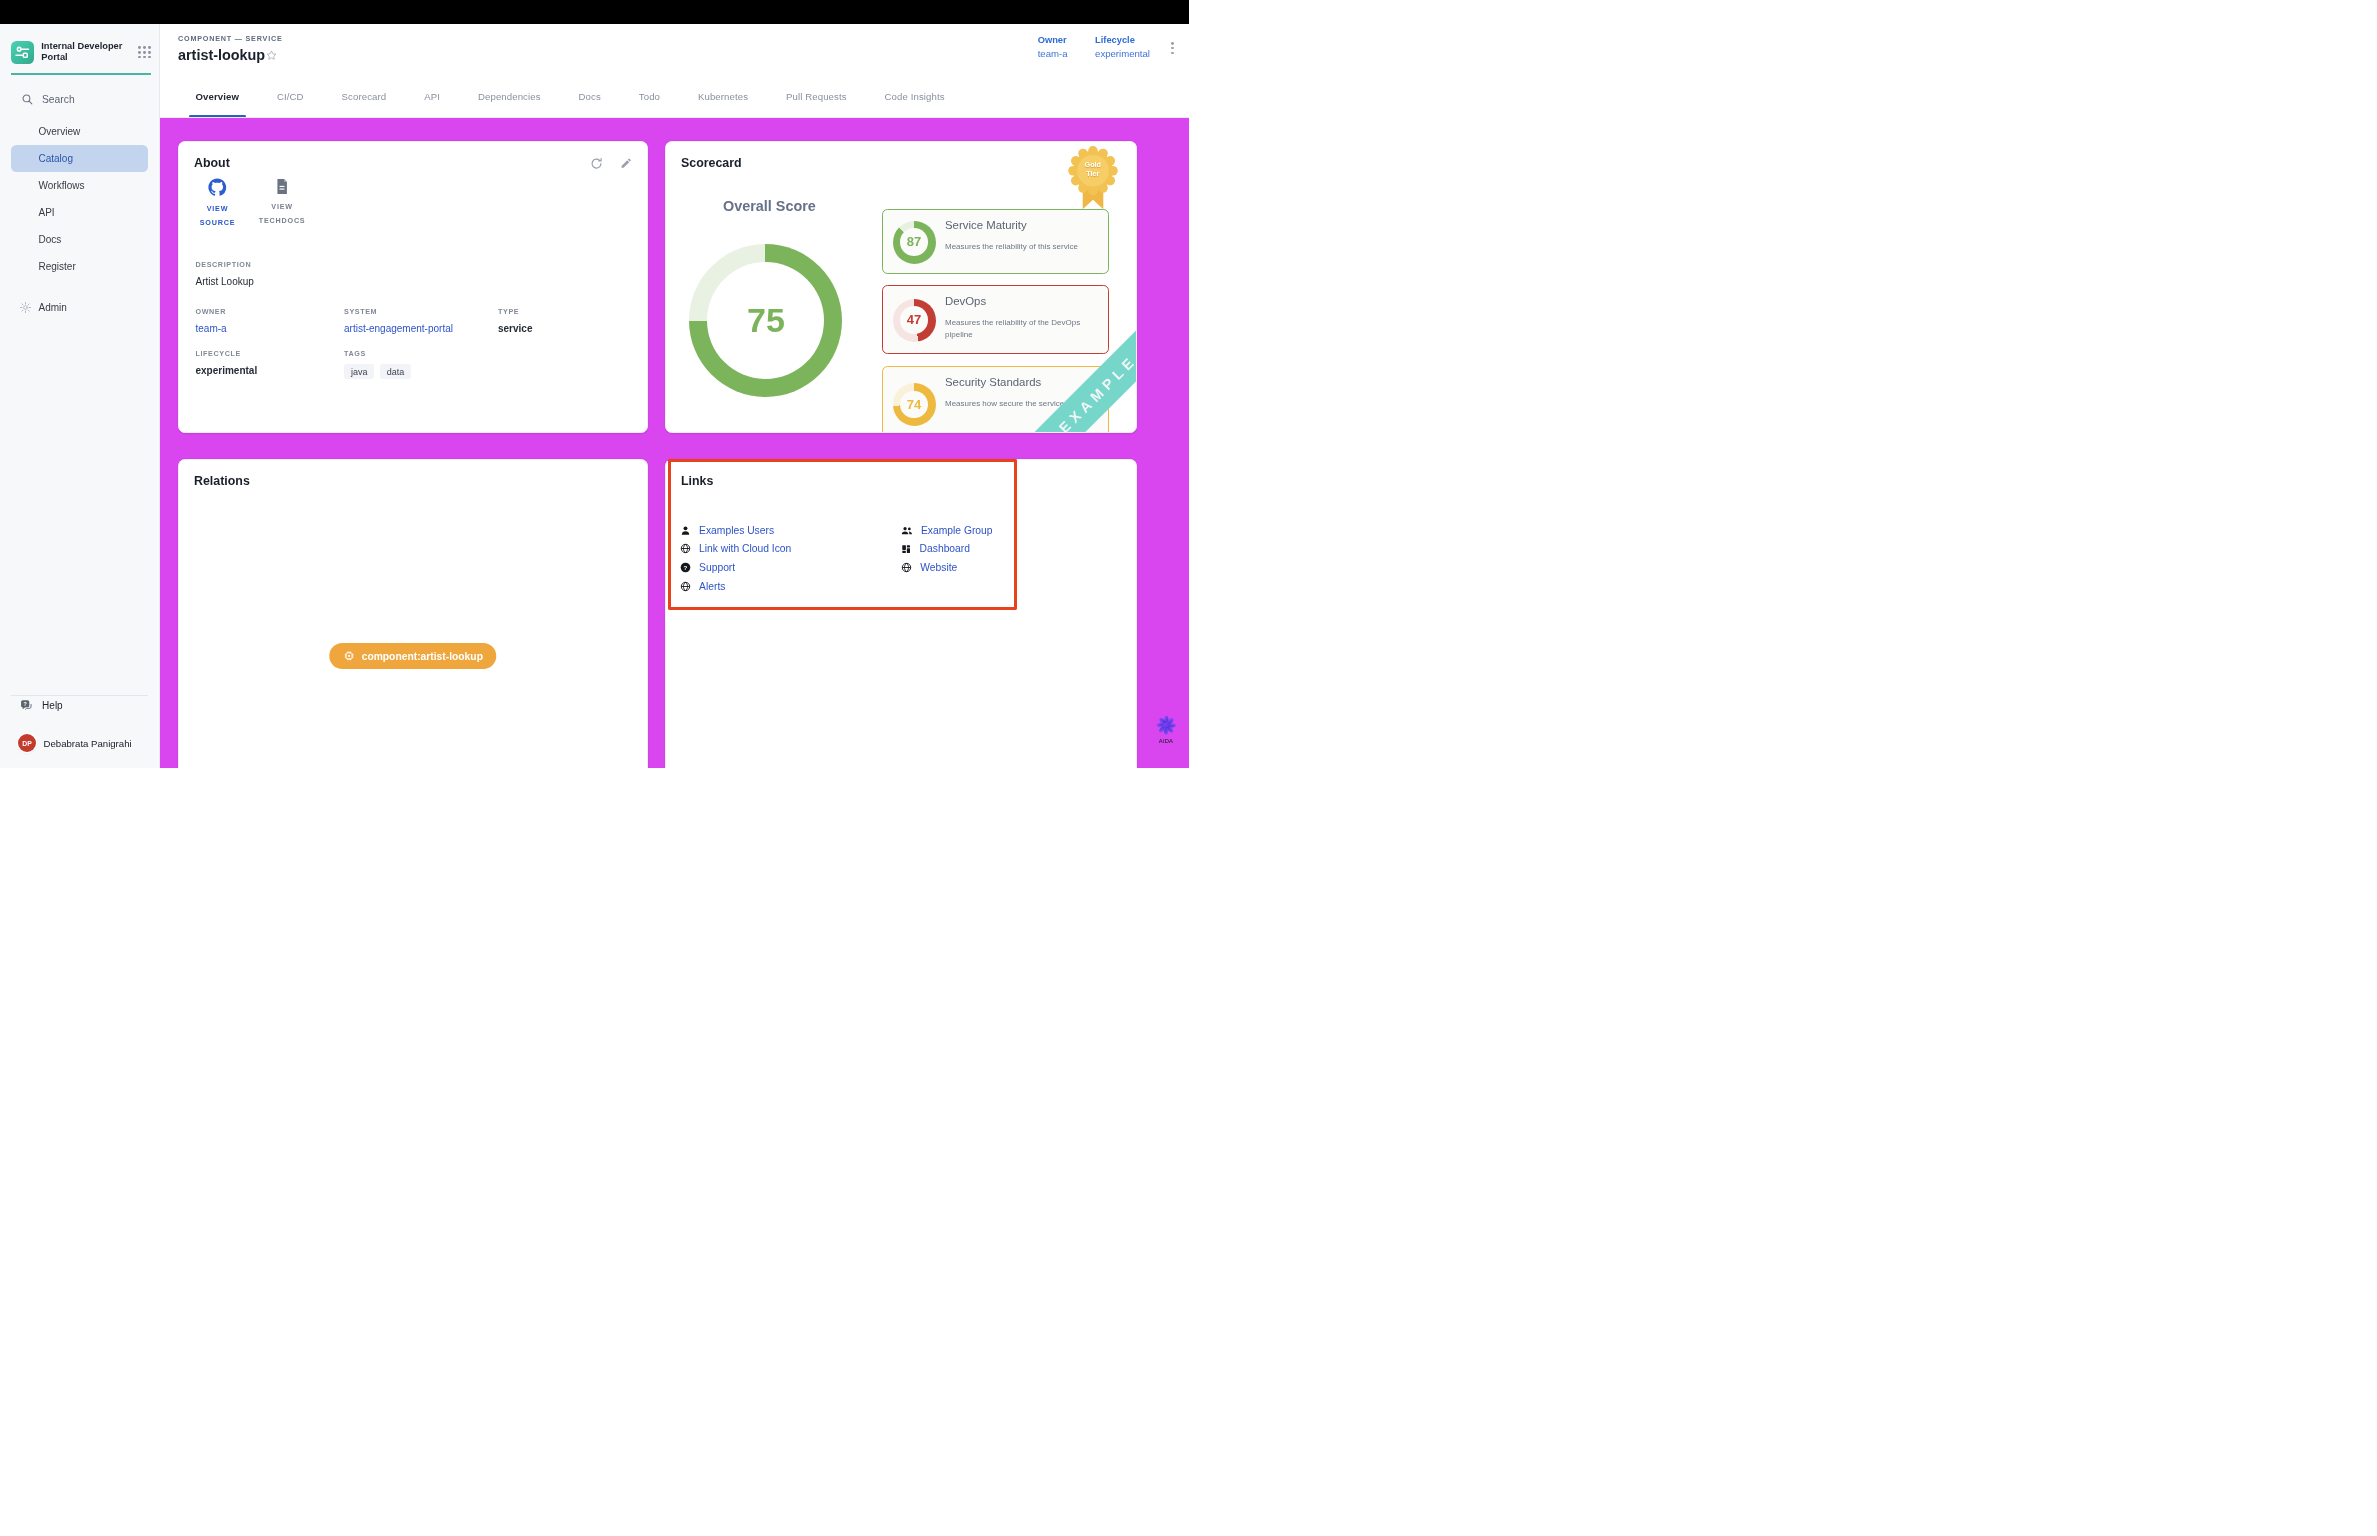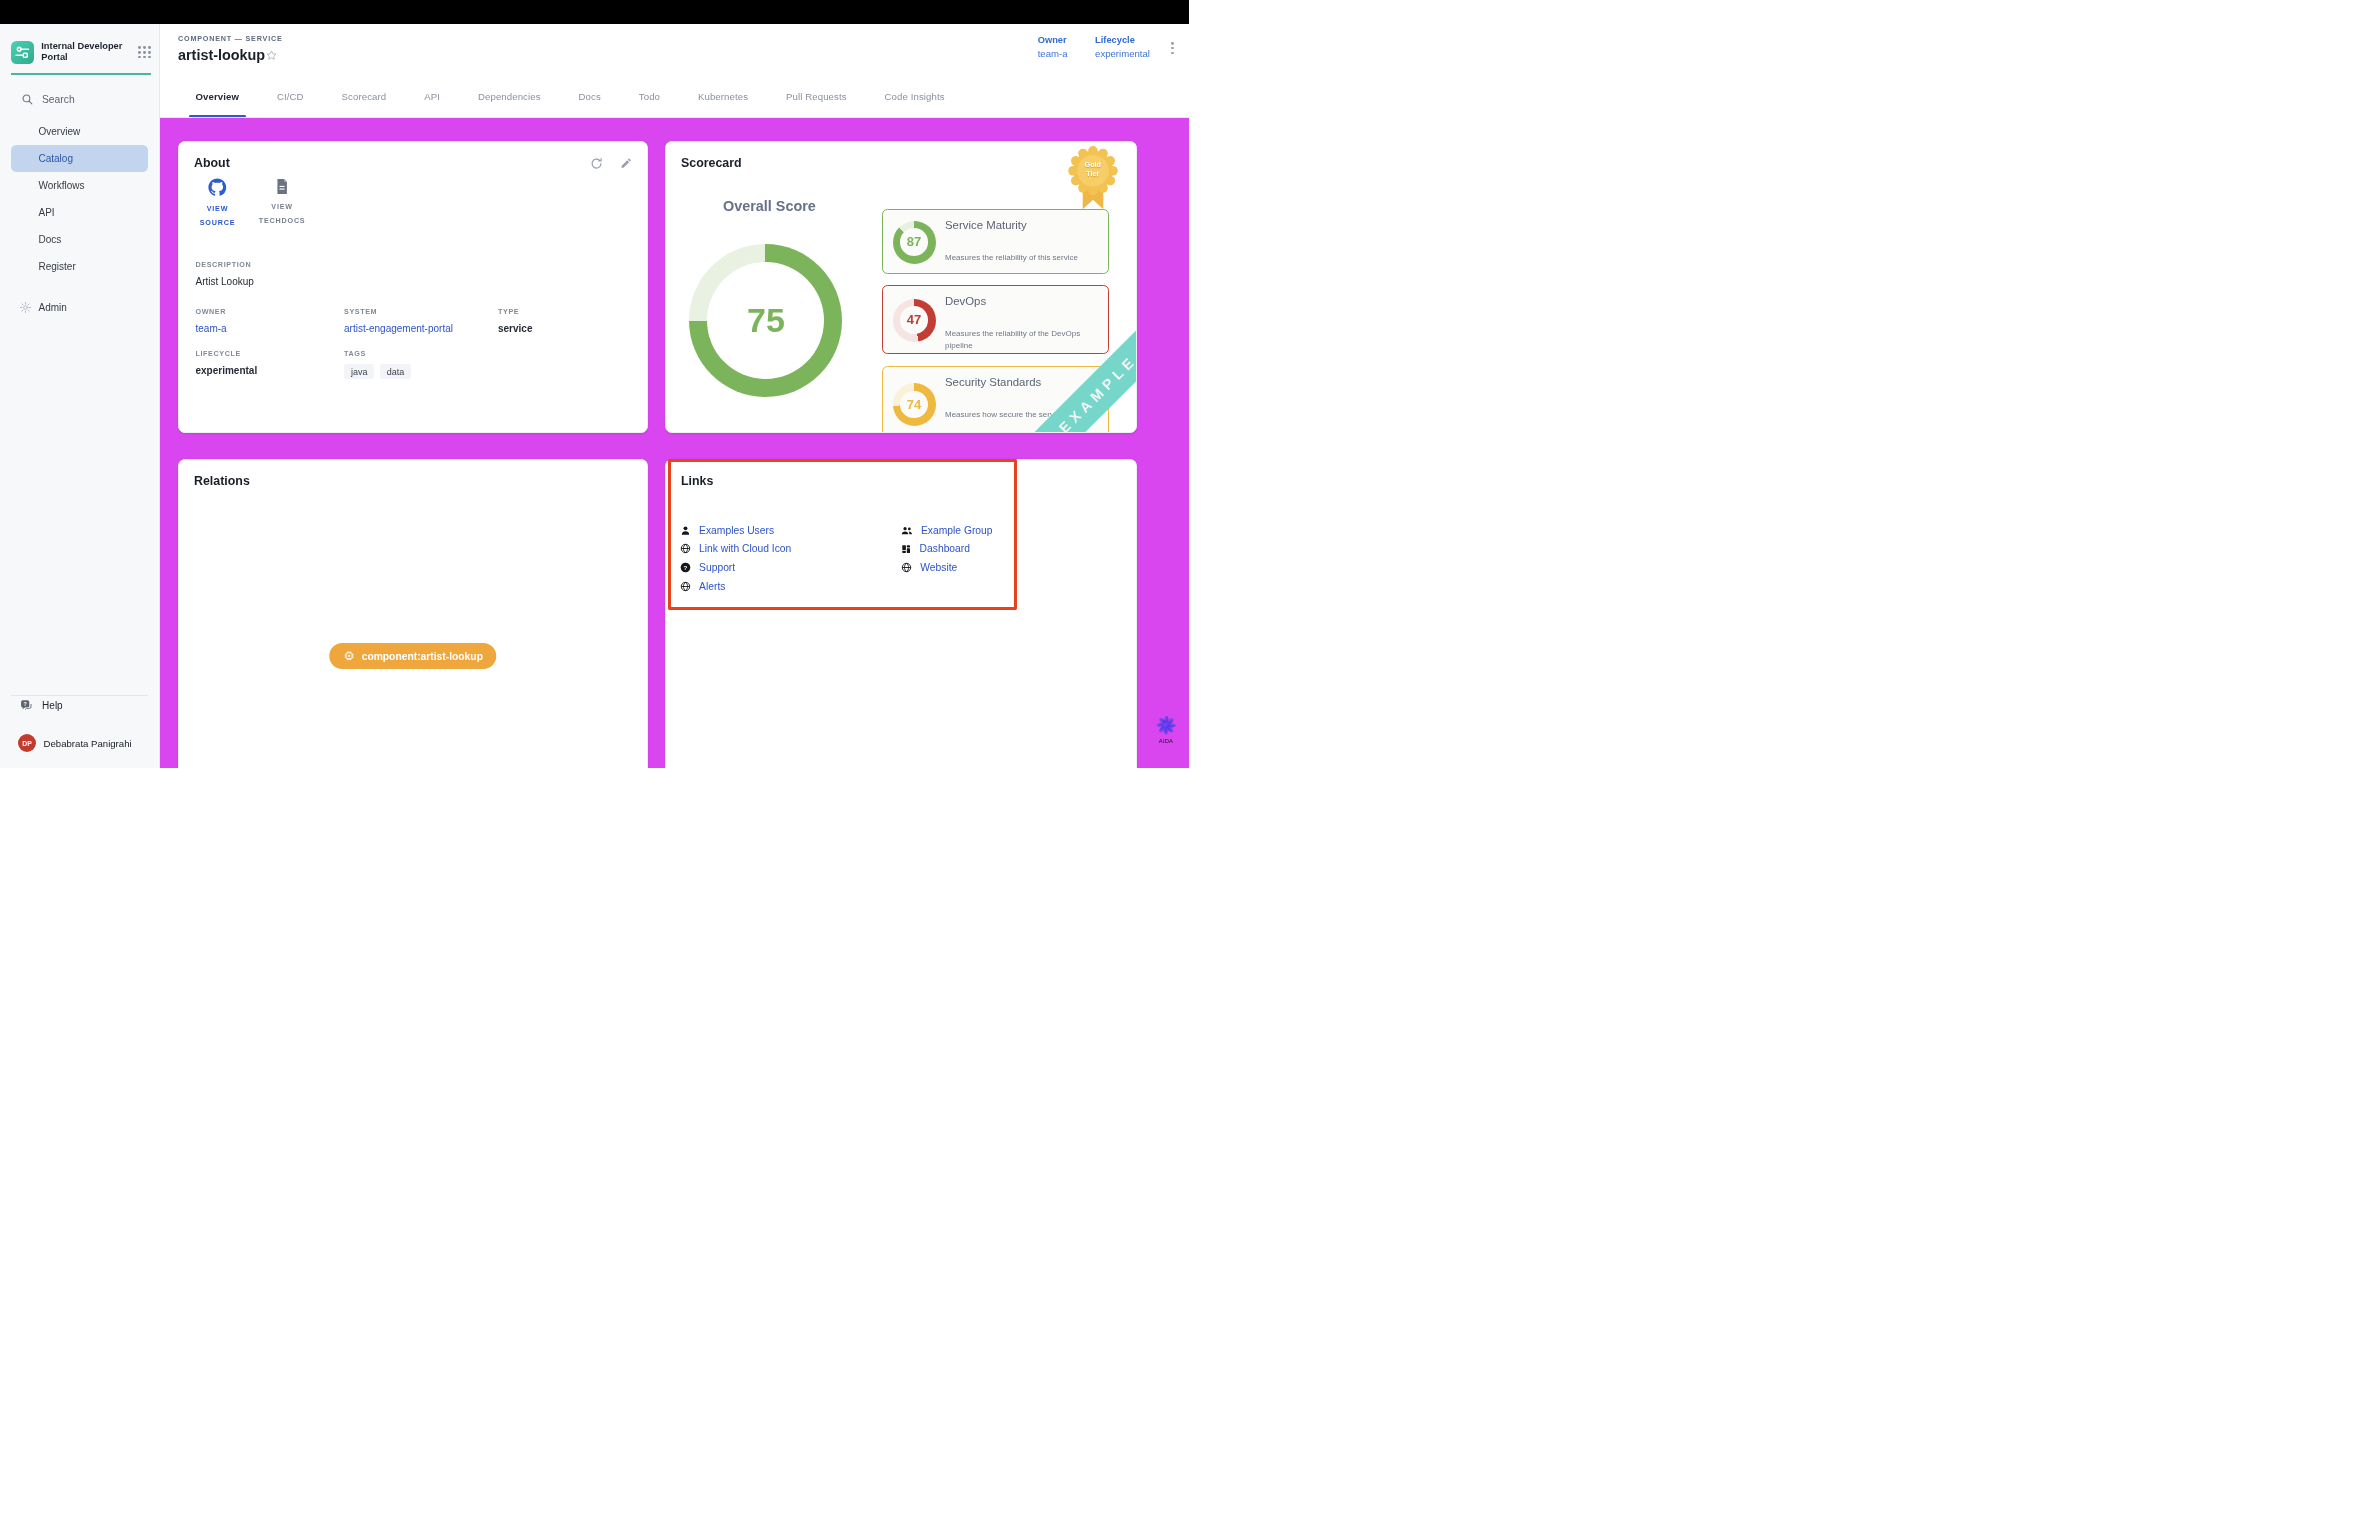--- a/index.html
+++ b/index.html
@@ -129,7 +129,7 @@
   .metric-card .num { font-size:13px; font-weight:700; }
   .metric-txt { margin-left:62px; padding:9px 8.3px 0 0; }
   .metric-name { font-size:11.4px; font-weight:500; color:#5a6374; }
-  .metric-desc { font-size:8px; color:#6e7787; margin-top:21px; line-height:1.45; }
+  .metric-desc { font-size:8px; color:#6e7787; margin-top:10px; line-height:1.45; }
   .m0 { top:67px;  height:65px; }
   .m1 { top:143px; height:69px; }
   .m2 { top:224px; height:76px; }

